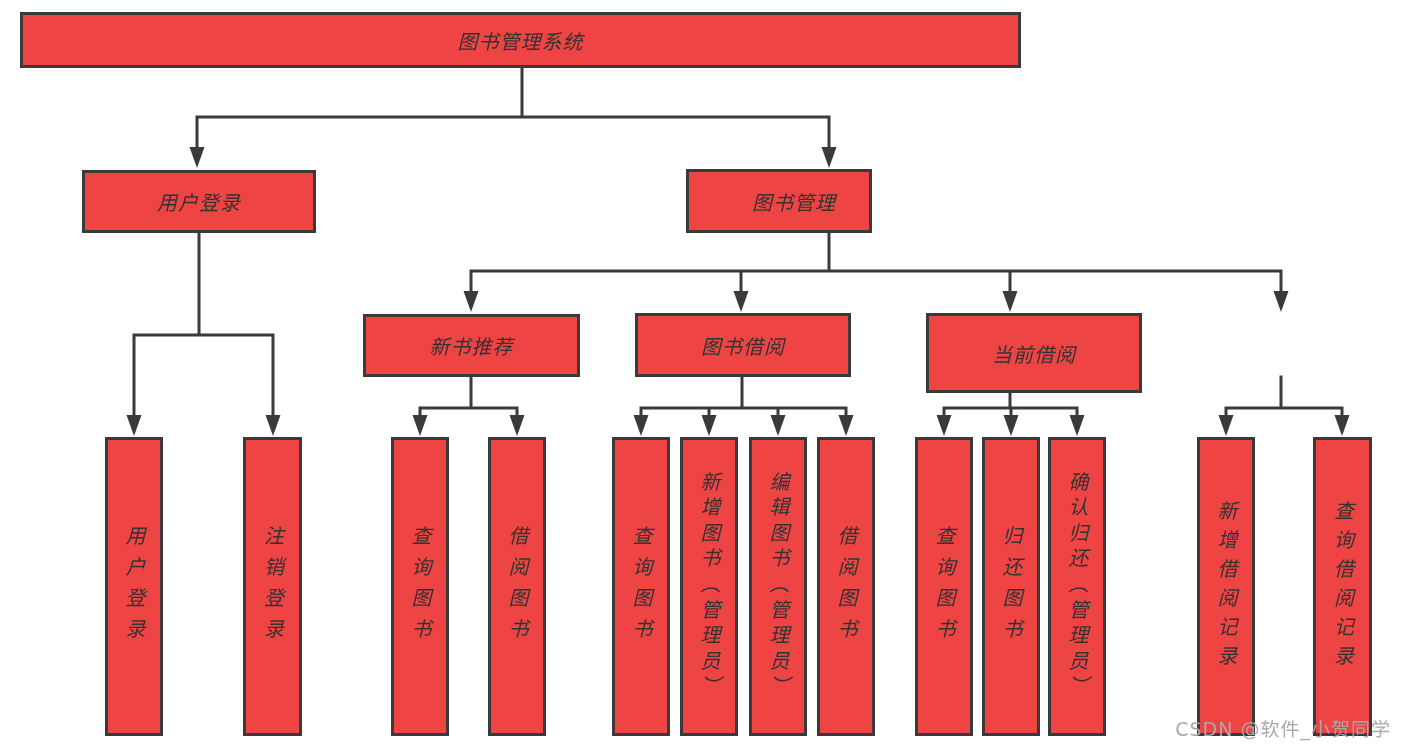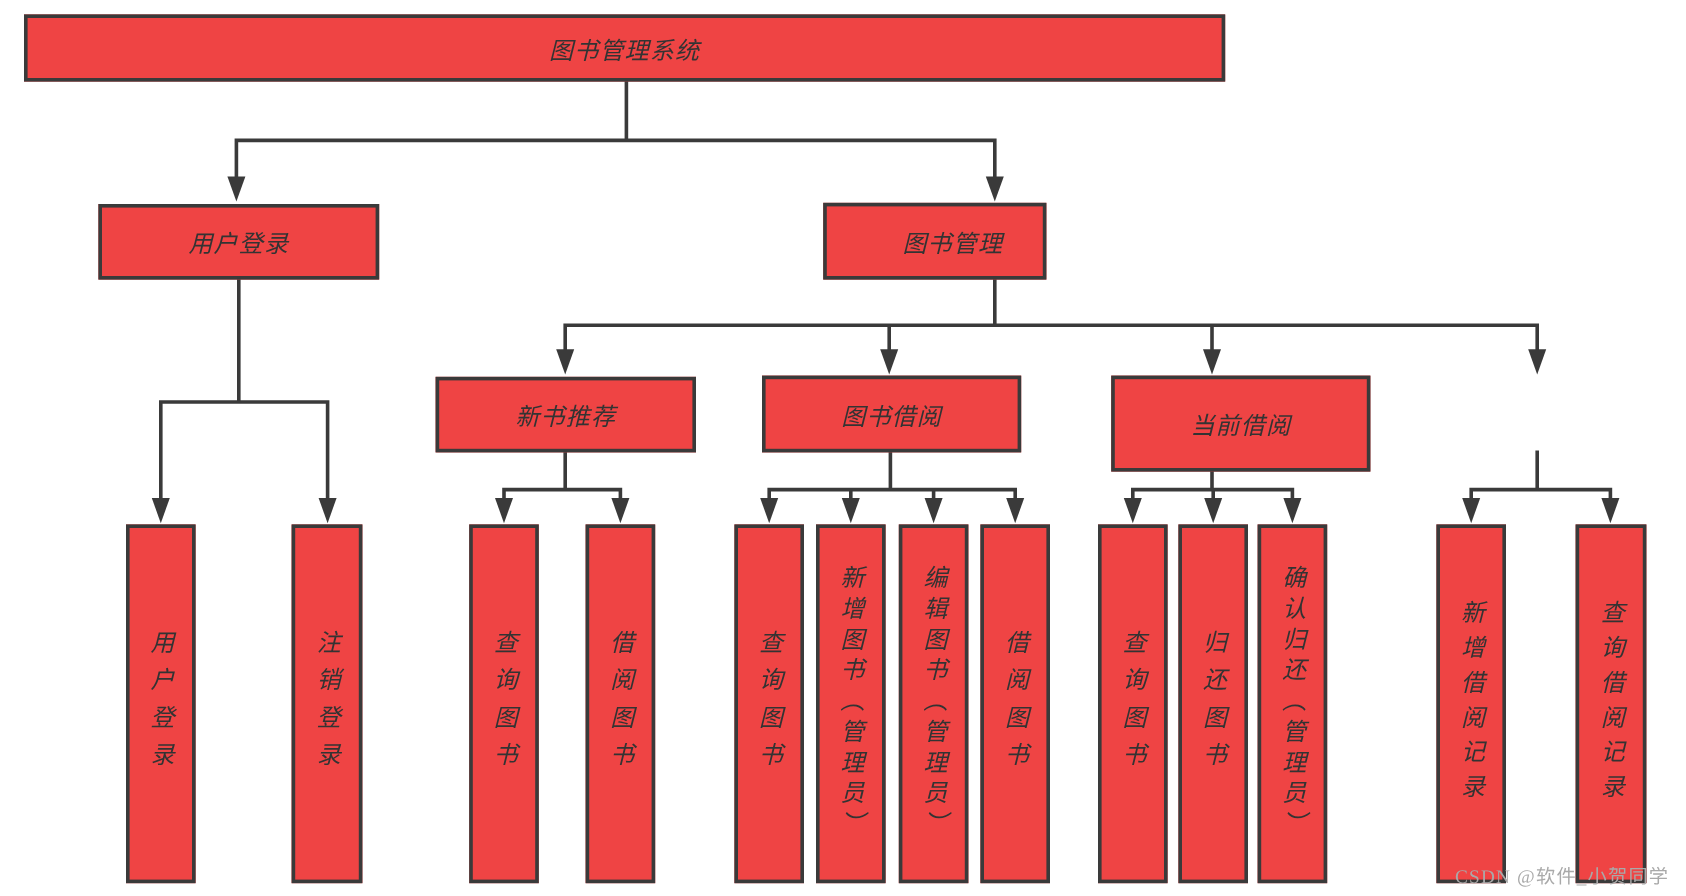--- a/index.html
+++ b/index.html
@@ -38,11 +38,10 @@
   #watermark{
     position:absolute;
     right:14px;bottom:6px;
-    font-size:16px;
+    font-size:19px;
     color:var(--wm);
     letter-spacing:1px;
     white-space:nowrap;
-    font-family:Liberation Serif, serif;
   }
 </style>
 </head>

